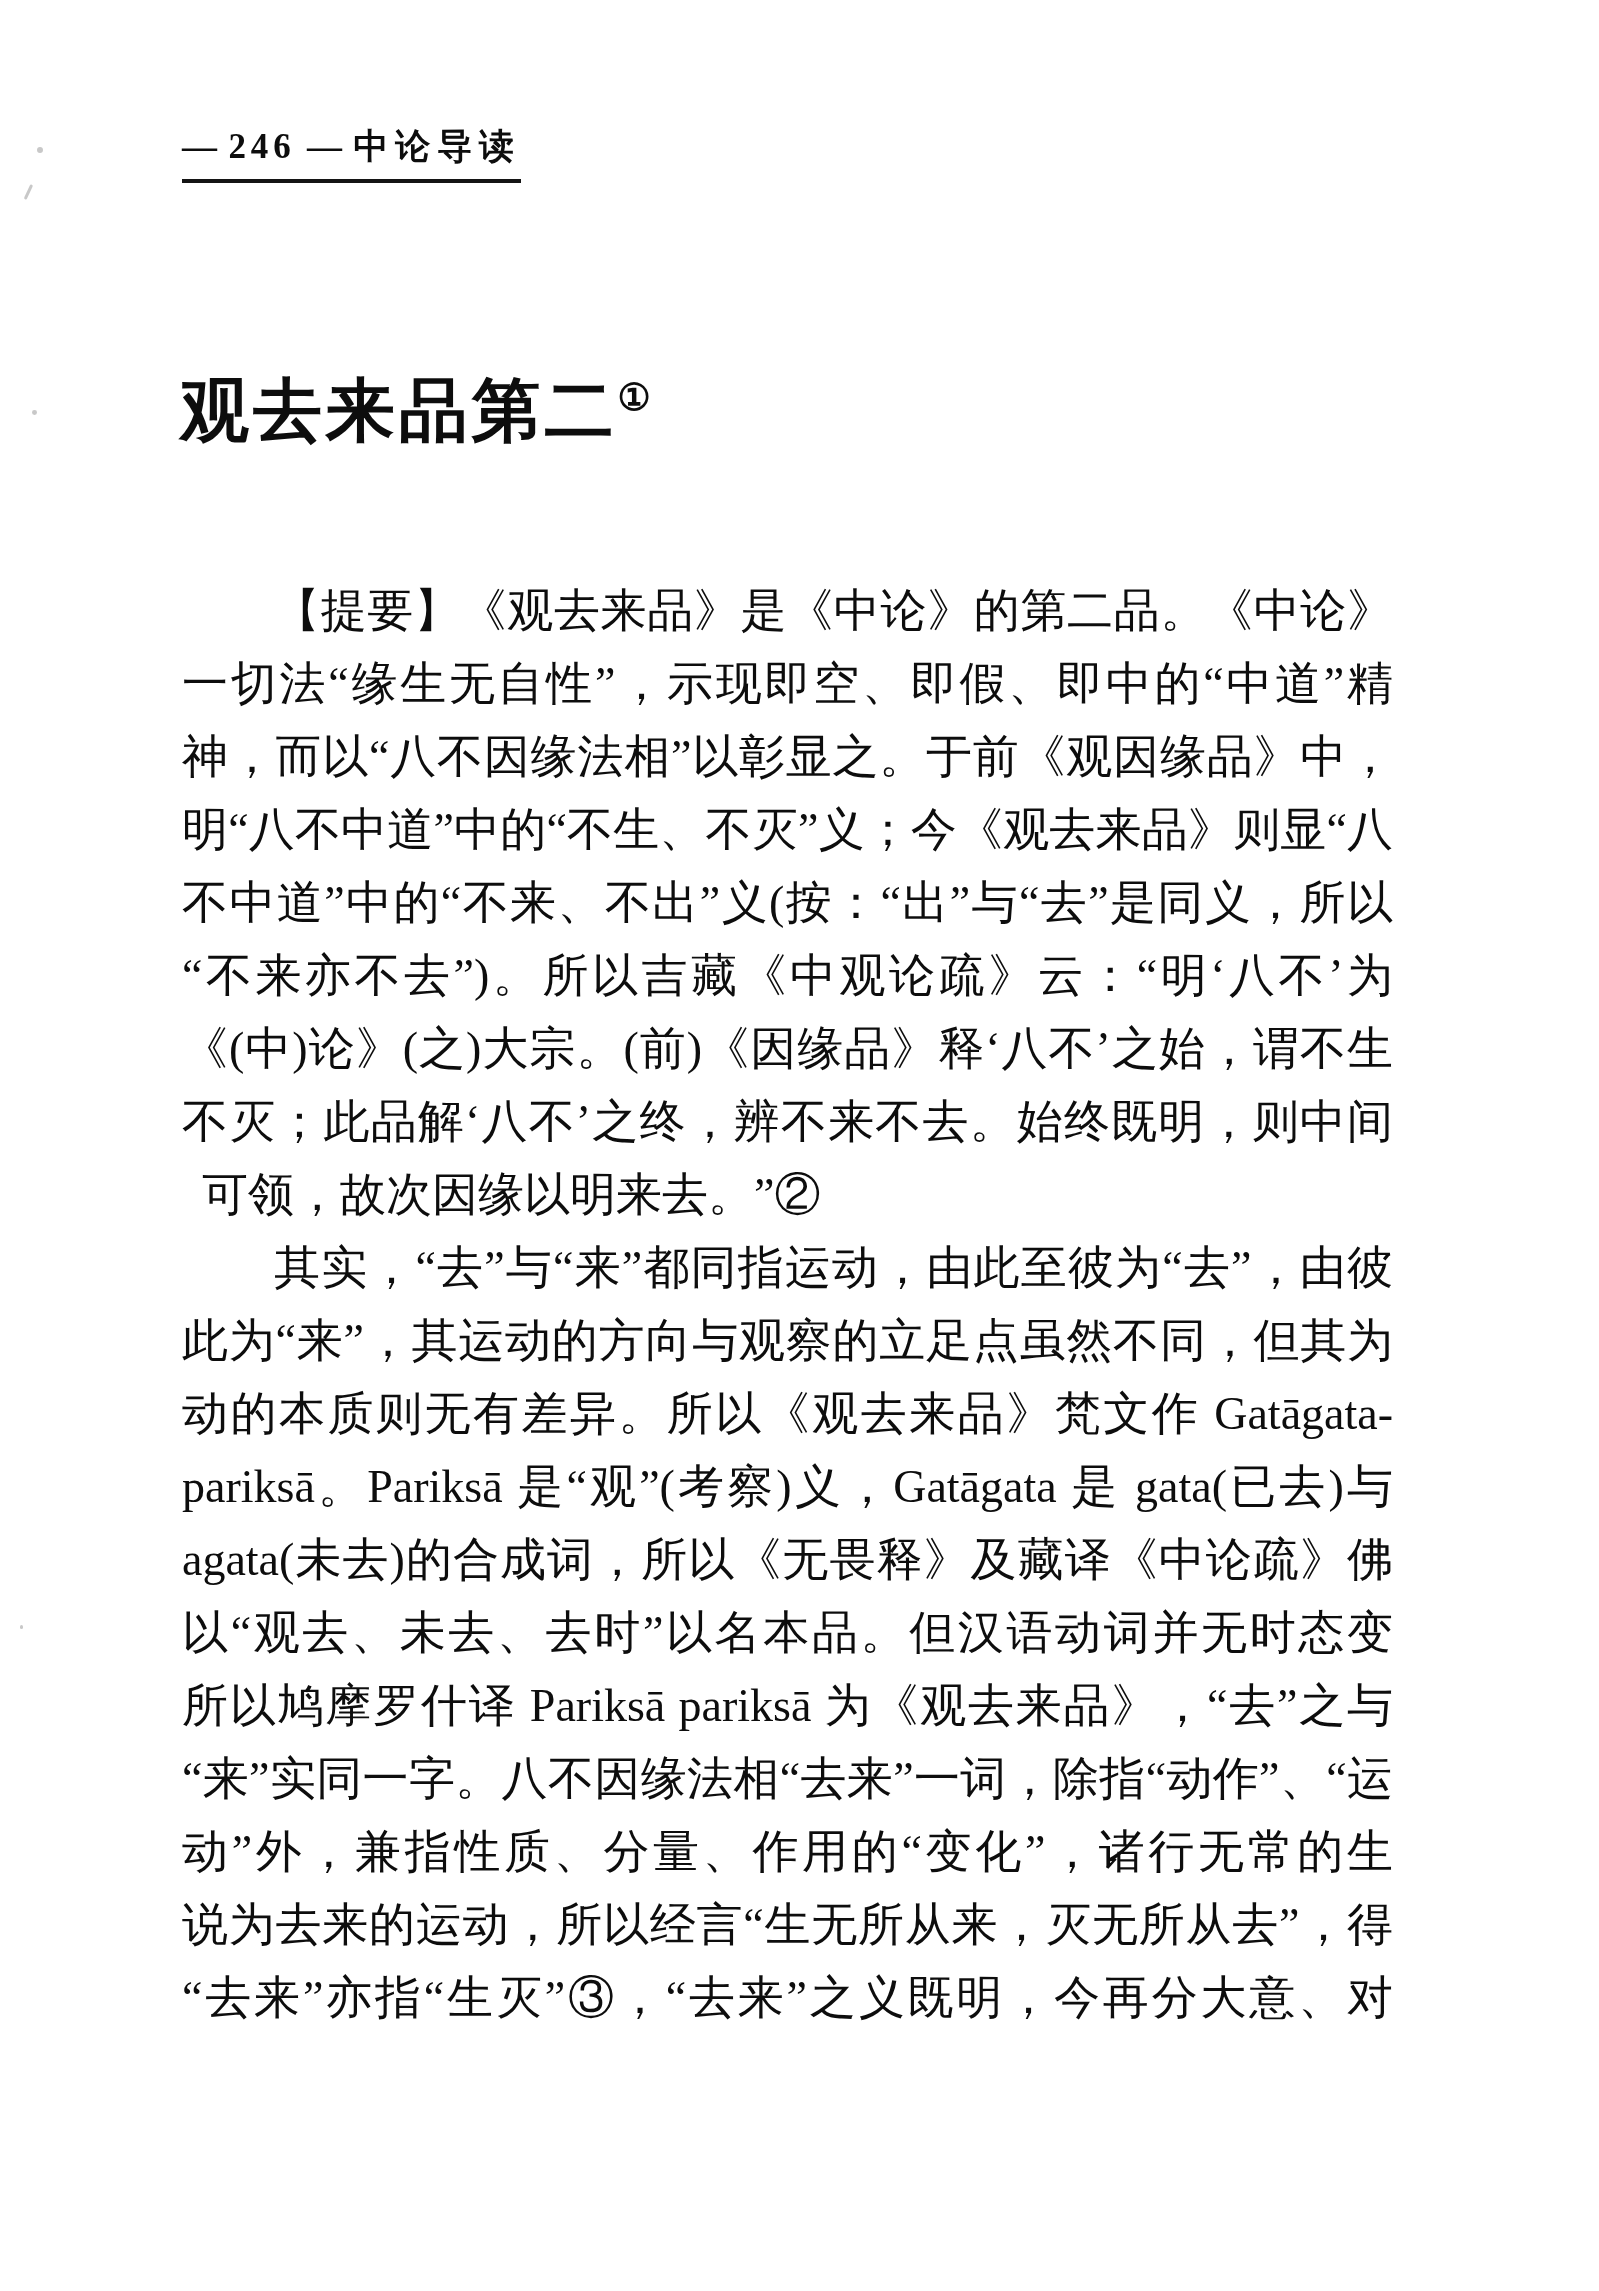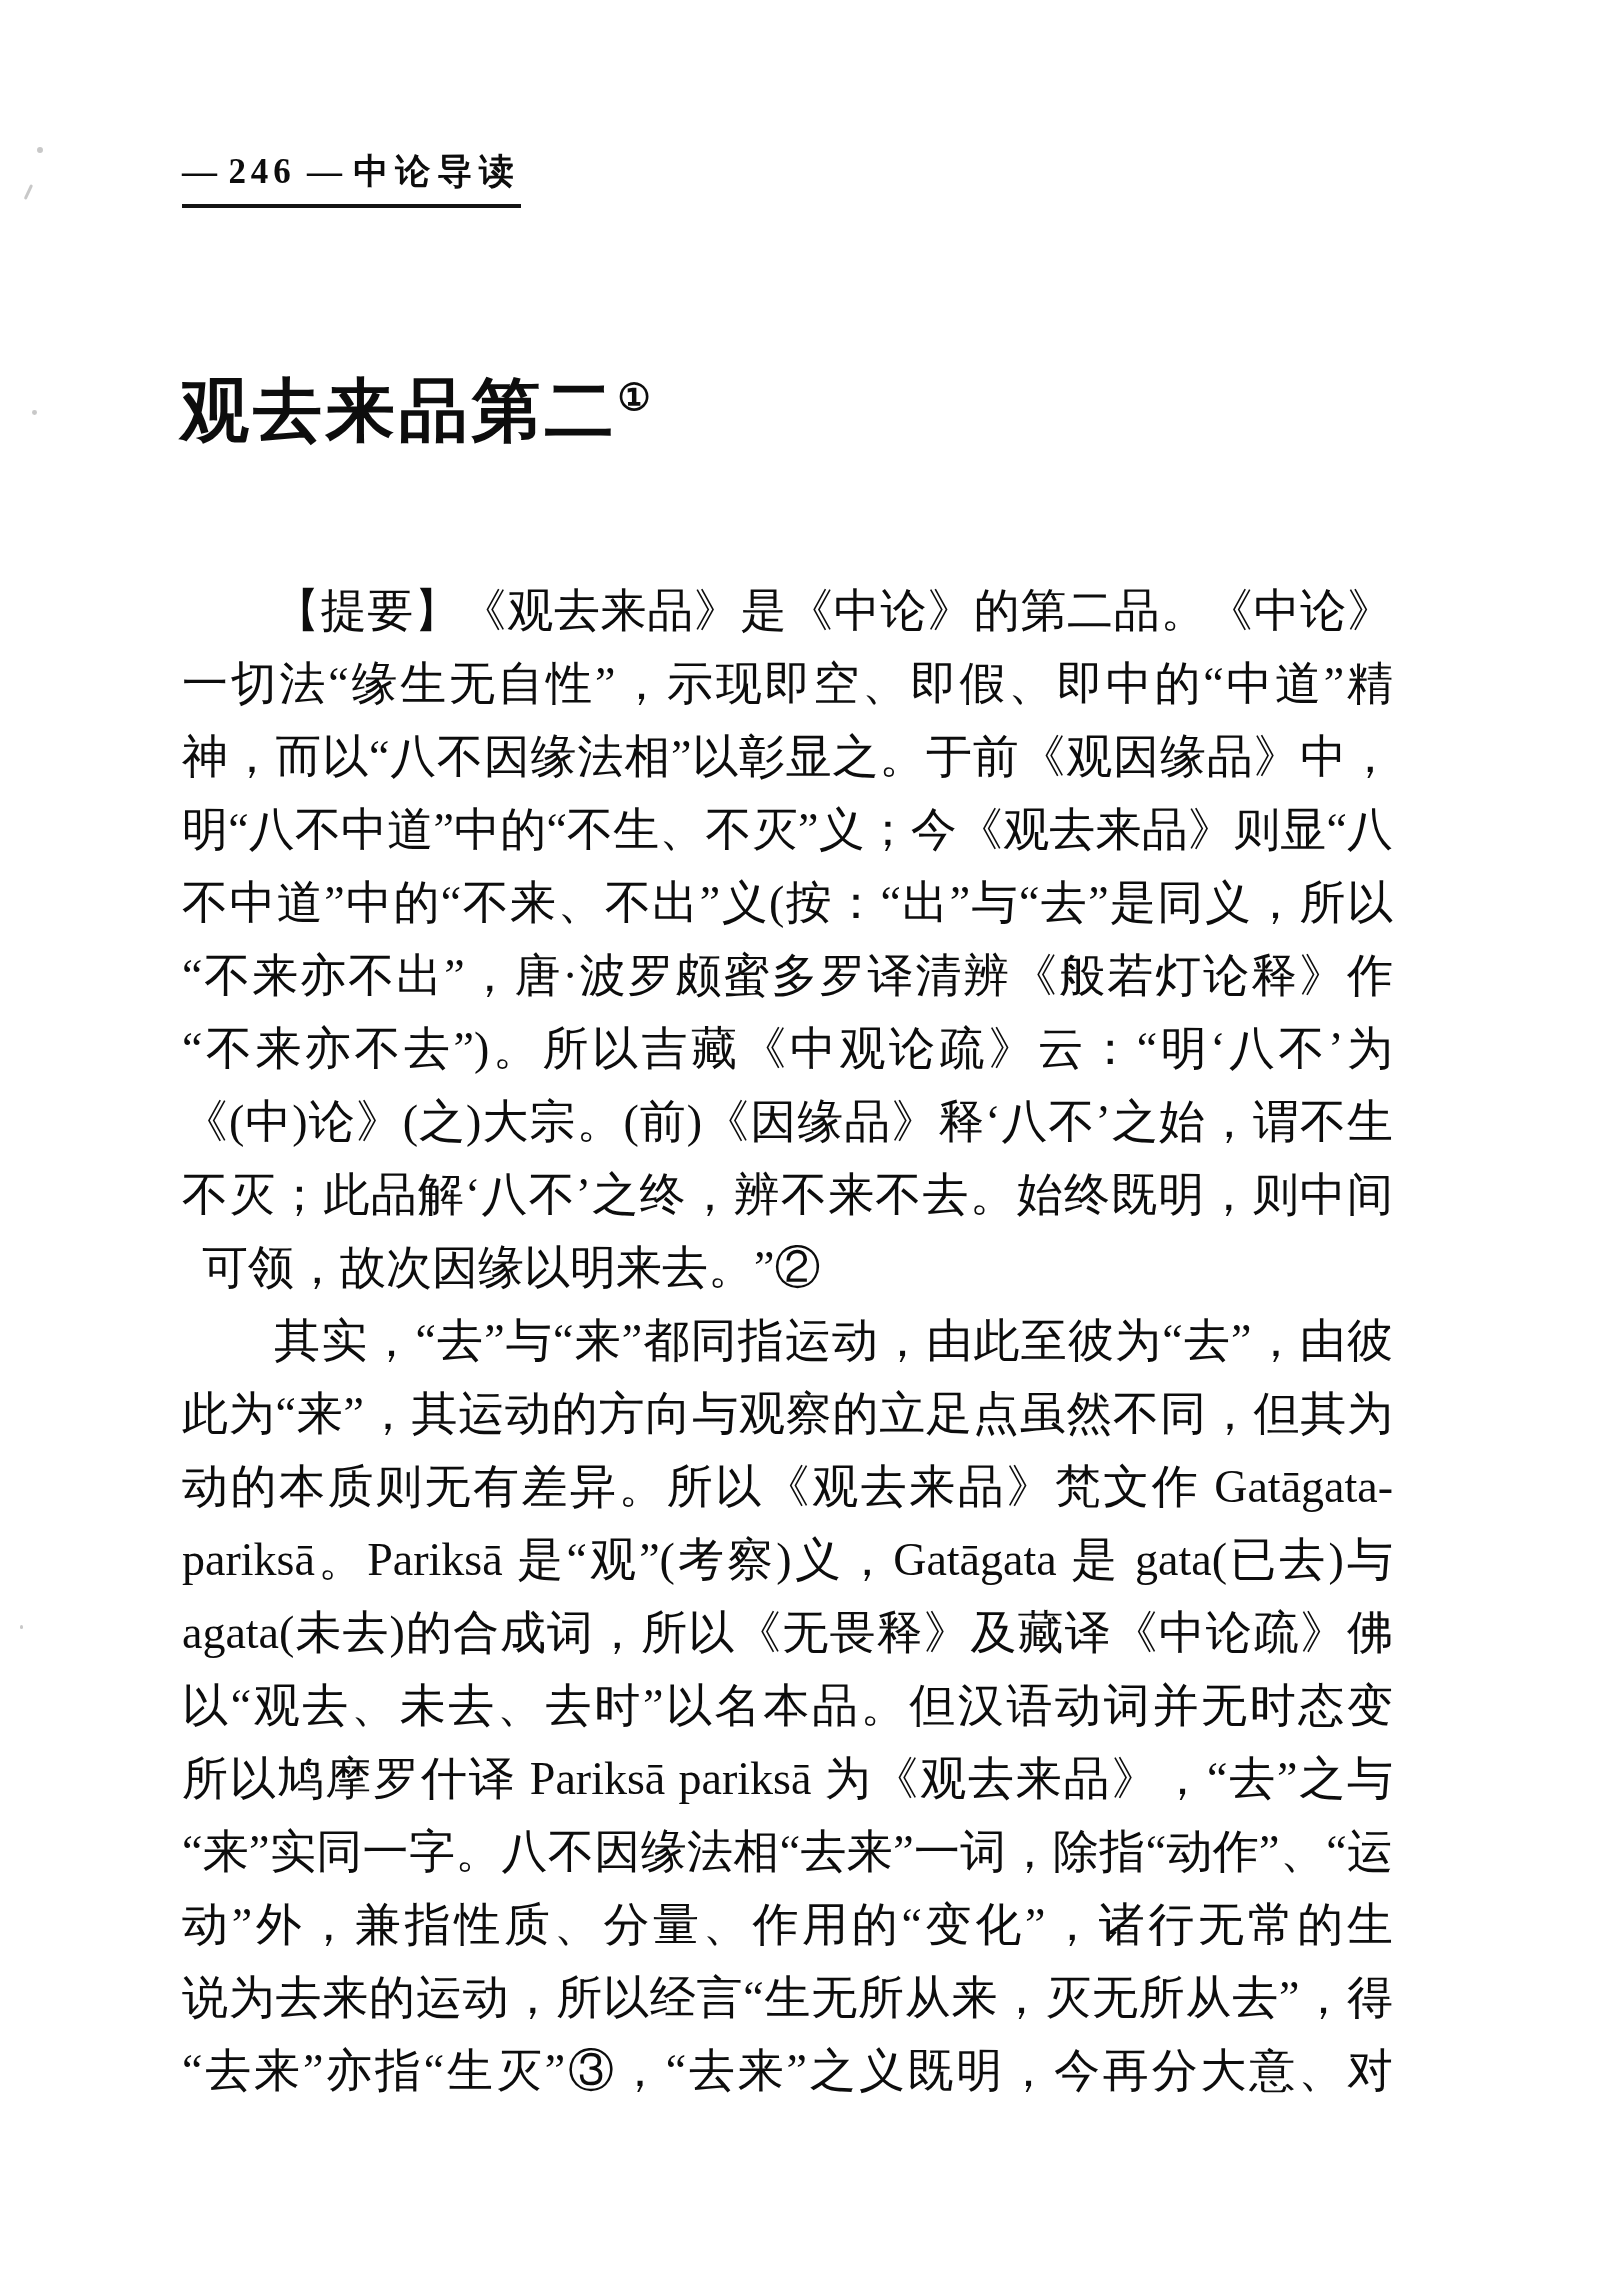--- a/index.html
+++ b/index.html
@@ -28,7 +28,7 @@
     white-space:nowrap;
   }
   .running-header .page-num { letter-spacing:4.9px; }
-  .running-header .book-title { letter-spacing:6.9px;margin-top:25px; }
+  .running-header .book-title { letter-spacing:6.9px; }
 
   
   .chapter-title {

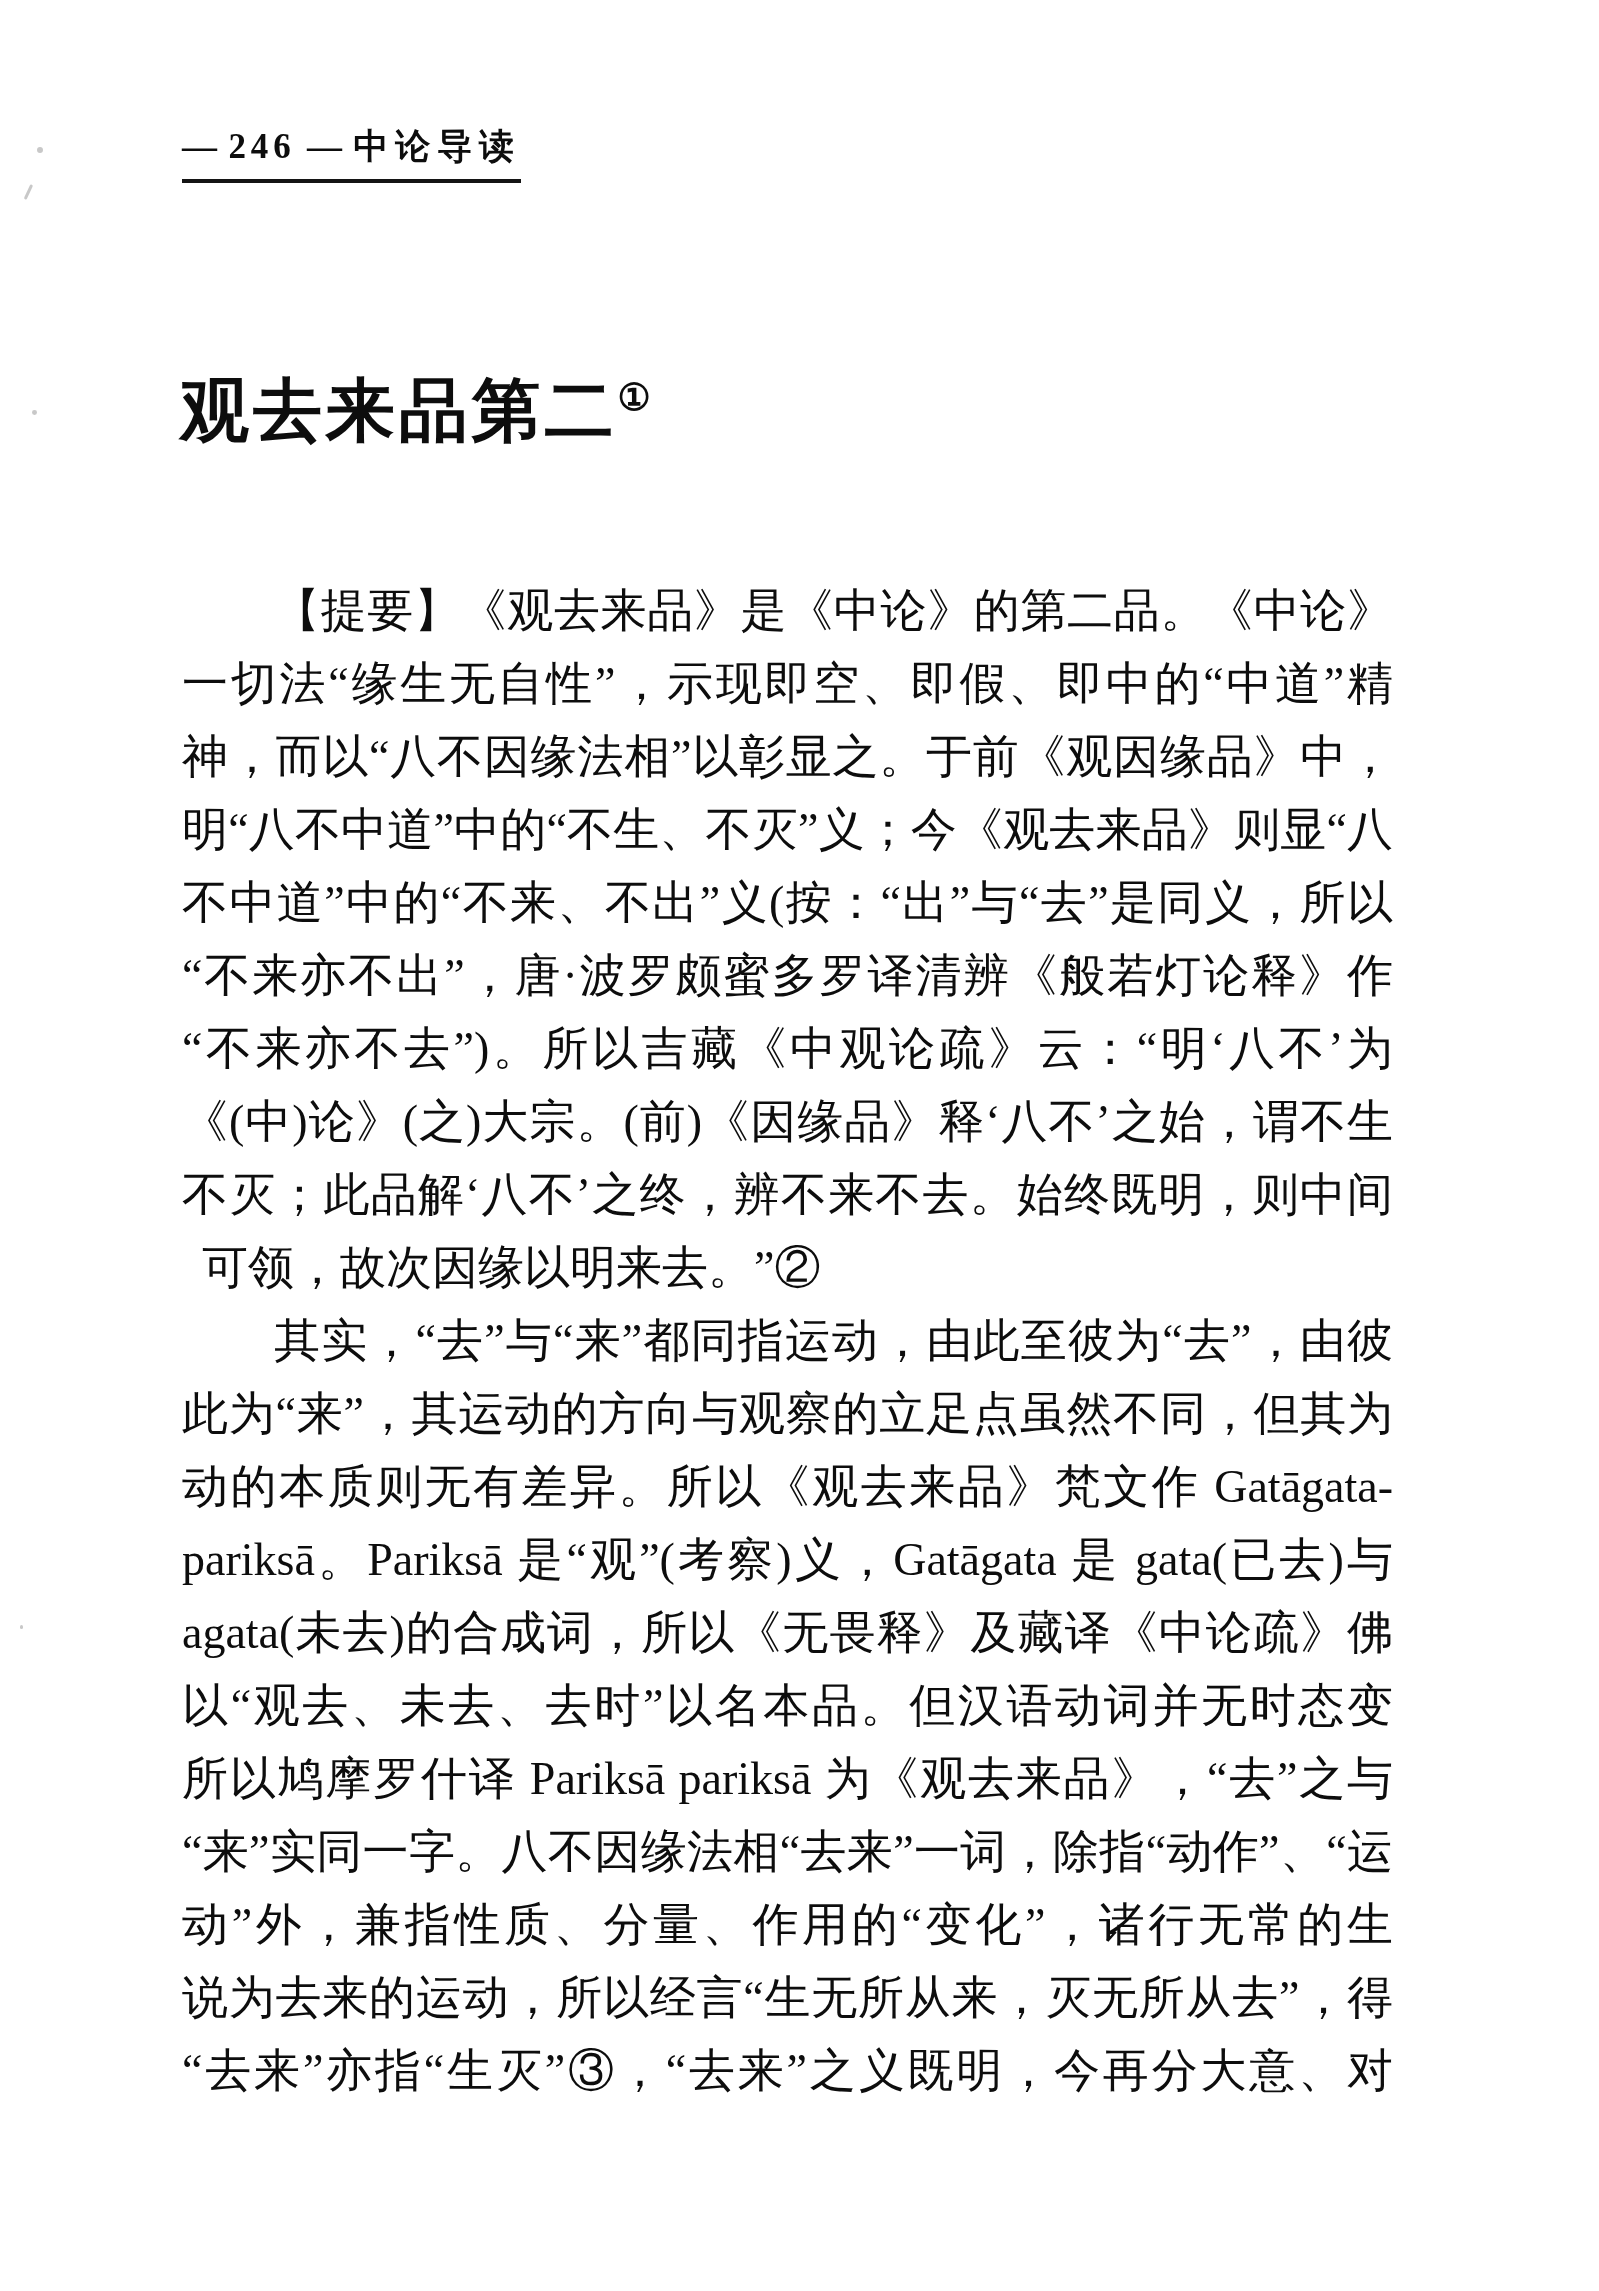--- a/index.html
+++ b/index.html
@@ -107,7 +107,6 @@
         <div class="line">神，而以“八不因缘法相”以彰显之。于前《观因缘品》中，</div>
         <div class="line">明“八不中道”中的“不生、不灭”义；今《观去来品》则显“八</div>
         <div class="line">不中道”中的“不来、不出”义(按：“出”与“去”是同义，所以</div>
-        <div class="line">“不来亦不出”，唐·波罗颇蜜多罗译清辨《般若灯论释》作</div>
         <div class="line">“不来亦不去”)。所以吉藏《中观论疏》云：“明‘八不’为</div>
         <div class="line">《(中)论》(之)大宗。(前)《因缘品》释‘八不’之始，谓不生</div>
         <div class="line">不灭；此品解‘八不’之终，辨不来不去。始终既明，则中间</div>

